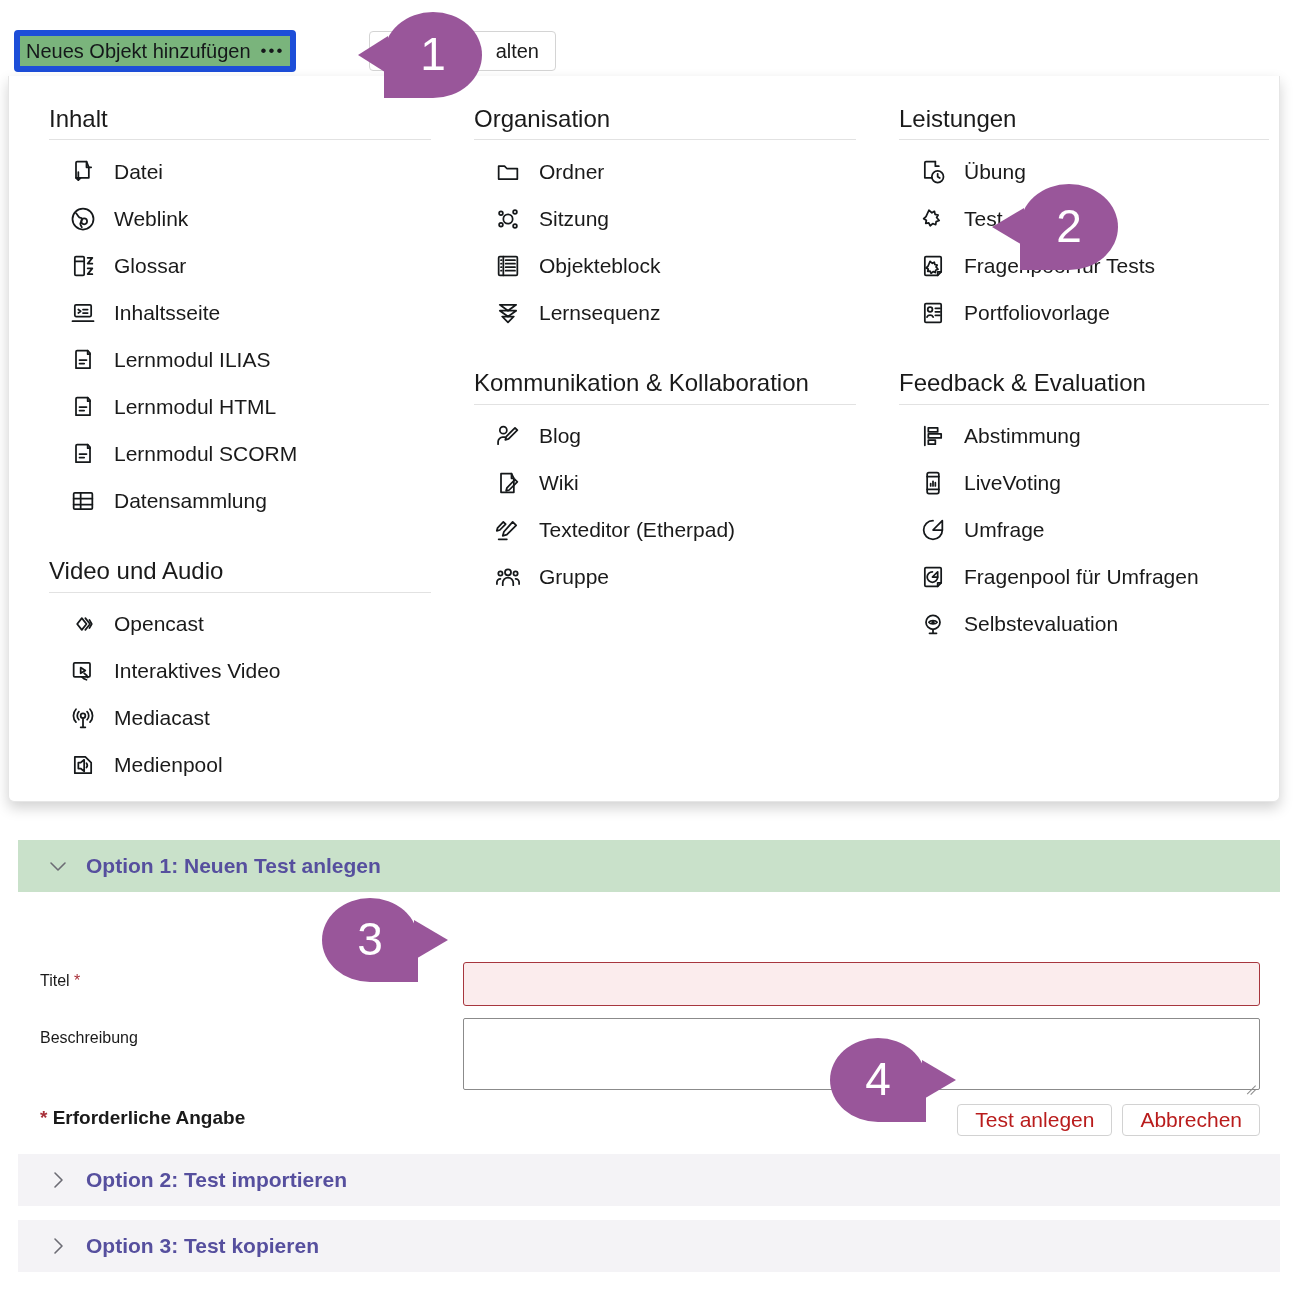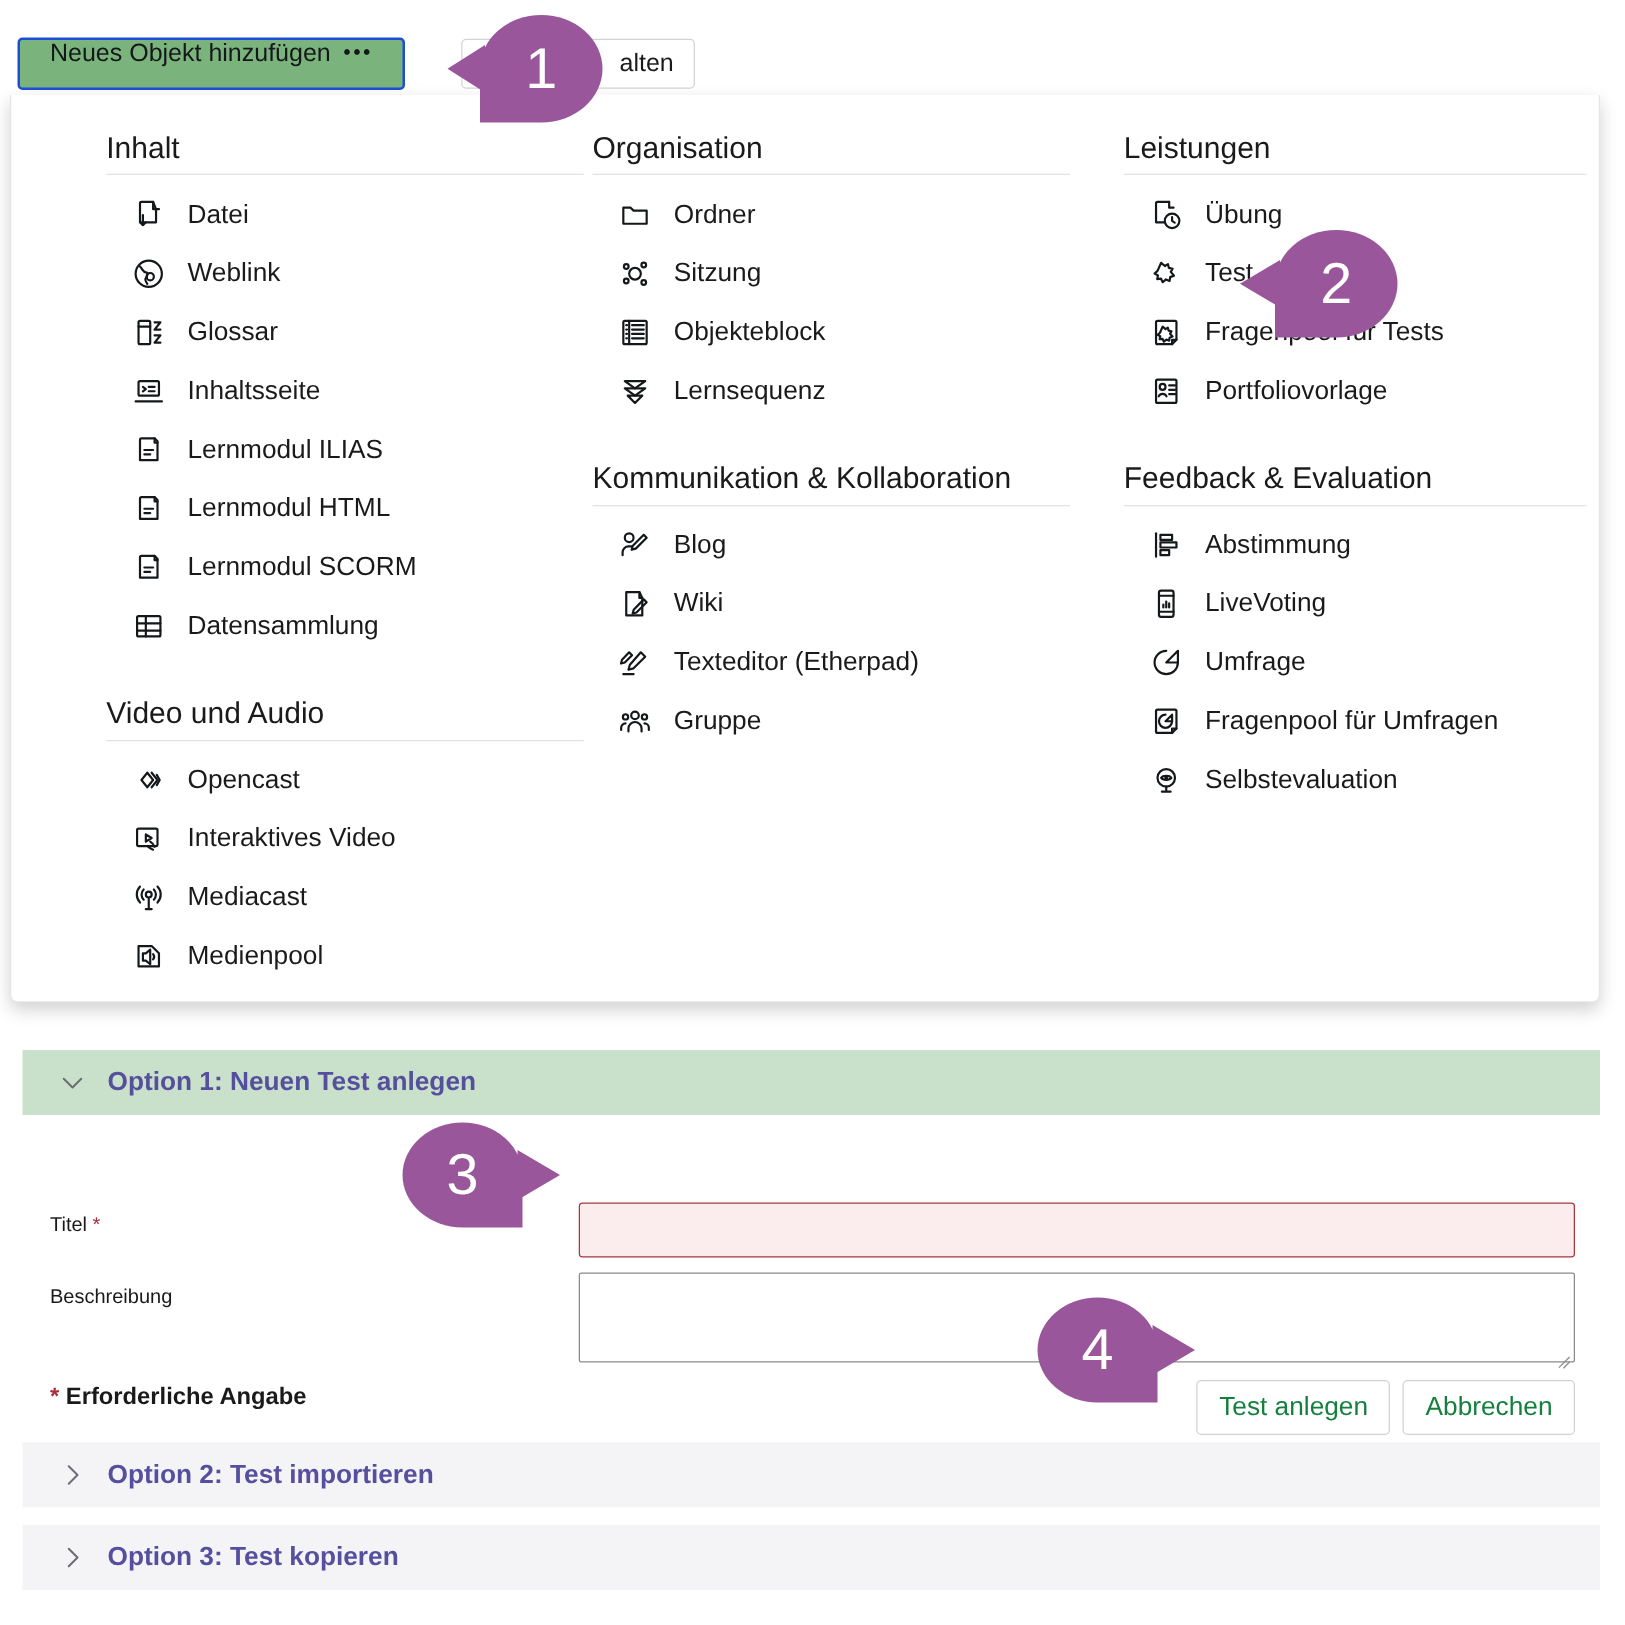--- a/index.html
+++ b/index.html
@@ -20,10 +20,10 @@
   .btn-add {
     position: absolute; left: 14px; top: 30px;
     height: 42px;
-    display: flex; align-items: flex-start;
-    padding: 0 24px;
+    display: flex; align-items: center;
+    padding: 0 6px;
     background: #7ab47c;
-    border: 2px solid #1d4ed8;
+    border: 6px solid #1d4ed8;
     border-radius: 4px;
     font-size: 20px;
     color: #15181a;

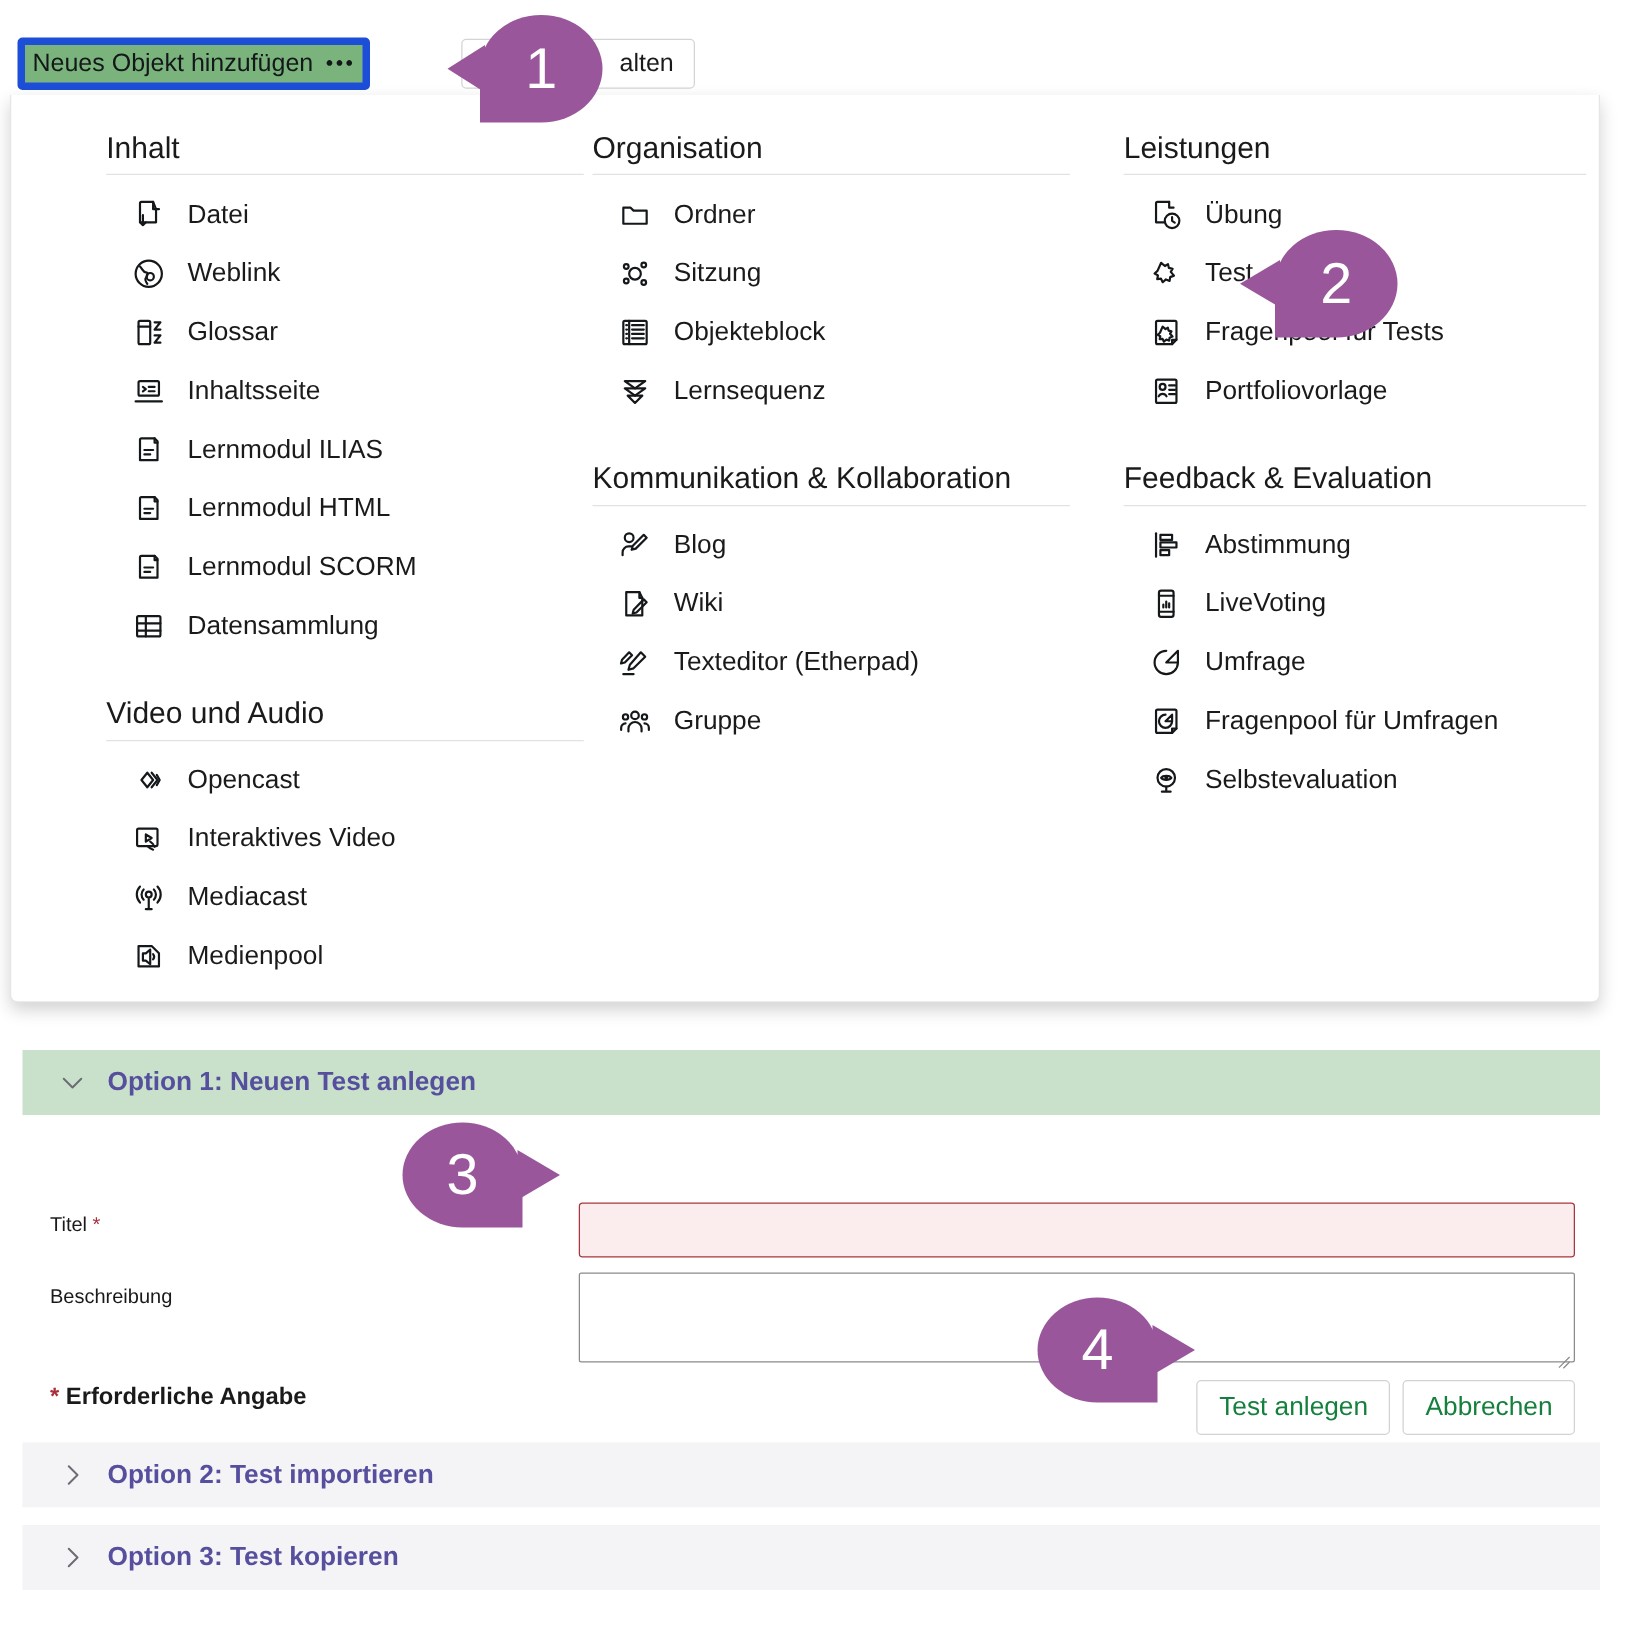--- a/index.html
+++ b/index.html
@@ -55,7 +55,7 @@
     box-shadow: 0 6px 14px rgba(0,0,0,0.18);
   }
   .col { position: absolute; top: 28px; }
-  #col-1 { left: 40px;  width: 382px; margin-left: 36px; }
+  #col-1 { left: 40px;  width: 382px; }
   #col-2 { left: 465px; width: 382px; }
   #col-3 { left: 890px; width: 370px; }
 

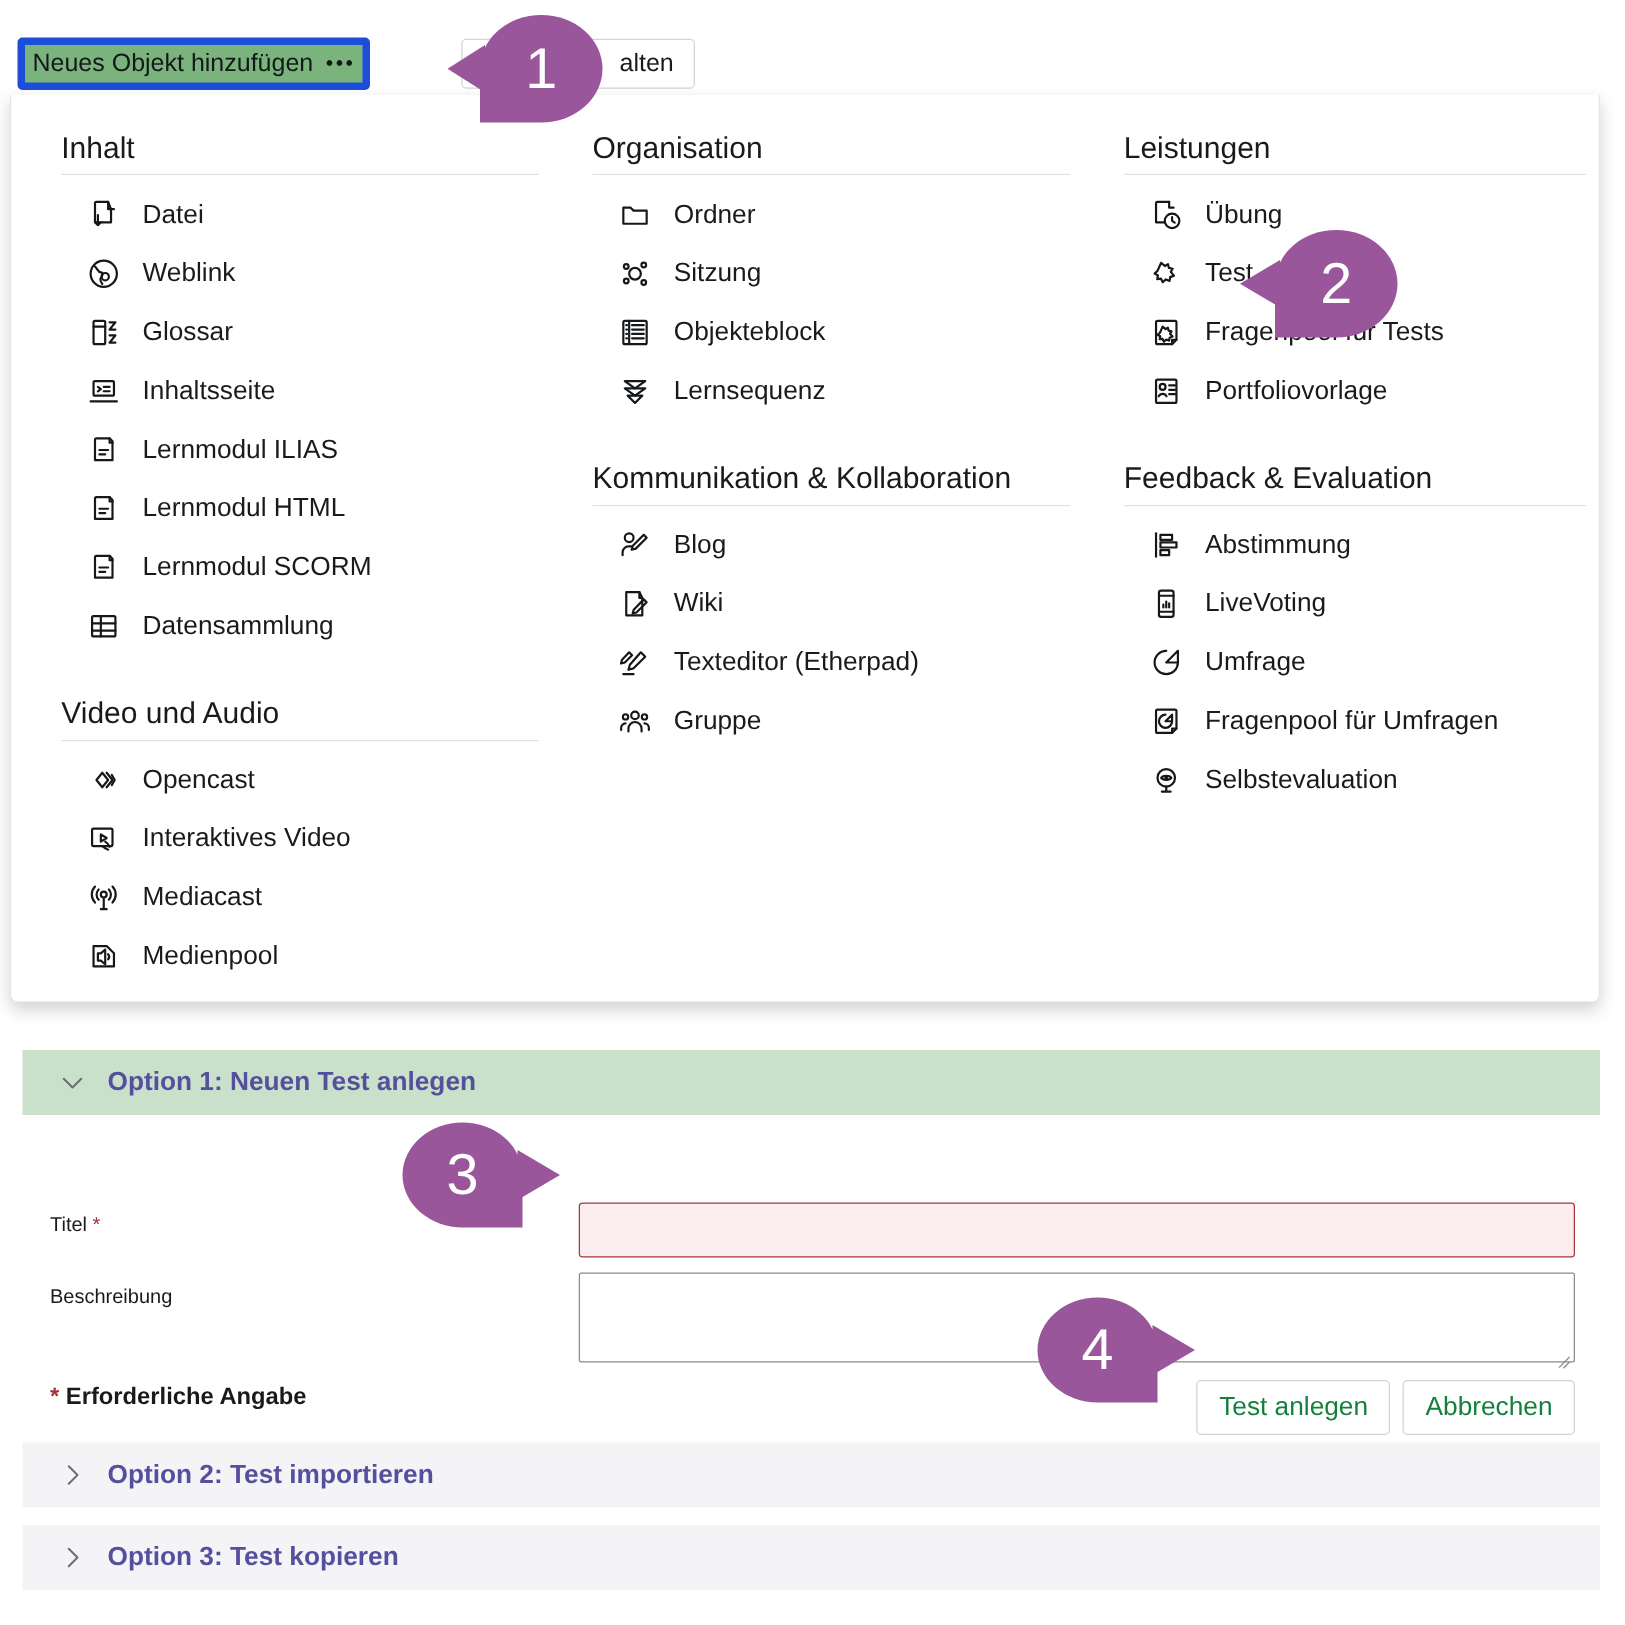--- a/index.html
+++ b/index.html
@@ -149,14 +149,14 @@
     display: flex; gap: 10px;
   }
   .fbtn {
-    height: 44px;
+    height: 32px;
     display: flex; align-items: center;
     padding: 0 17px;
     background: #ffffff;
     border: 1px solid #d2d2d2;
     border-radius: 4px;
     font-size: 21px;
-    color: #15803d;
+    color: #b91c1c;
     white-space: nowrap;
   }
 

